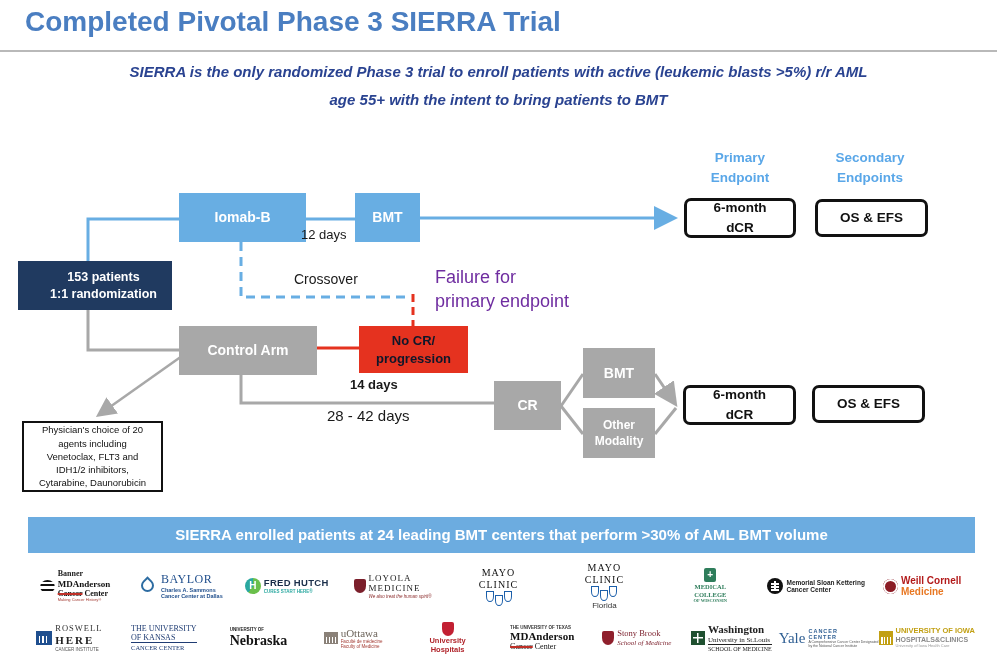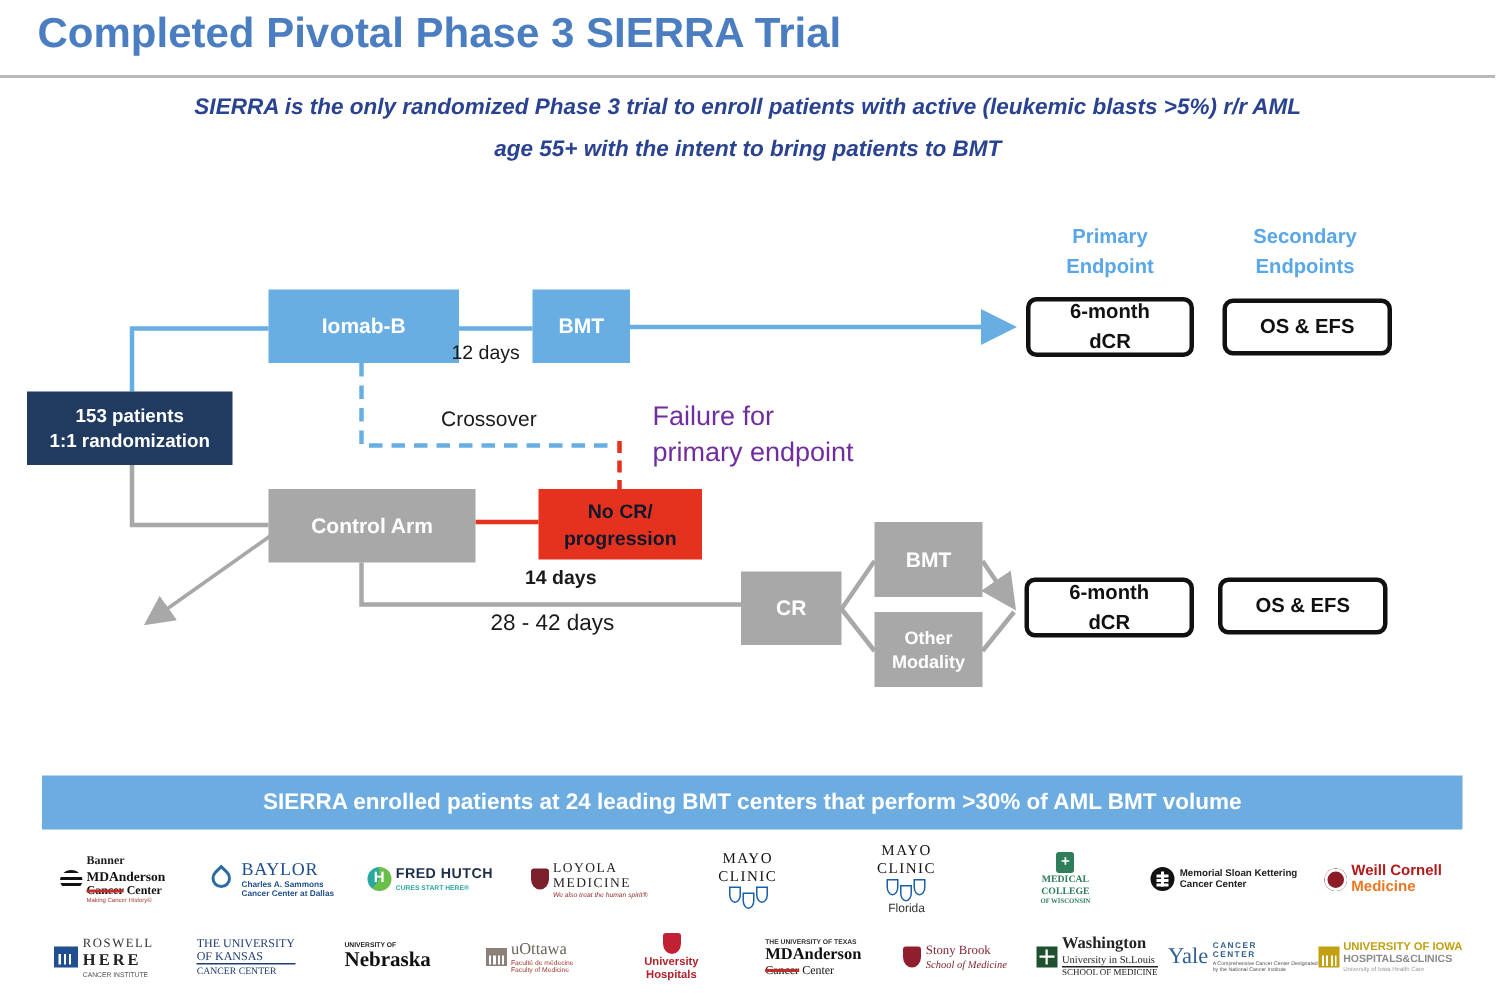--- a/index.html
+++ b/index.html
@@ -14,7 +14,7 @@
   .bx{position:absolute;display:flex;align-items:center;justify-content:center;text-align:center;
       white-space:pre-line;font-weight:bold;line-height:1.35;}
   .bx-blue{background:var(--blue);color:#fff;font-size:14px;}
-  .bx-navy{background:var(--navy);color:#fff;font-size:12.5px;}
+  .bx-navy{background:var(--navy);color:#fff;font-size:12.5px;padding-left:17px;}
   .bx-gray{background:var(--gray);color:#fff;font-size:14px;}
   .bx-red{background:var(--red);color:#0f172a;font-size:13px;}
   .bx-outline{background:#fff;border:3px solid #111;border-radius:7px;color:#111;font-size:13.5px;line-height:1.45;}

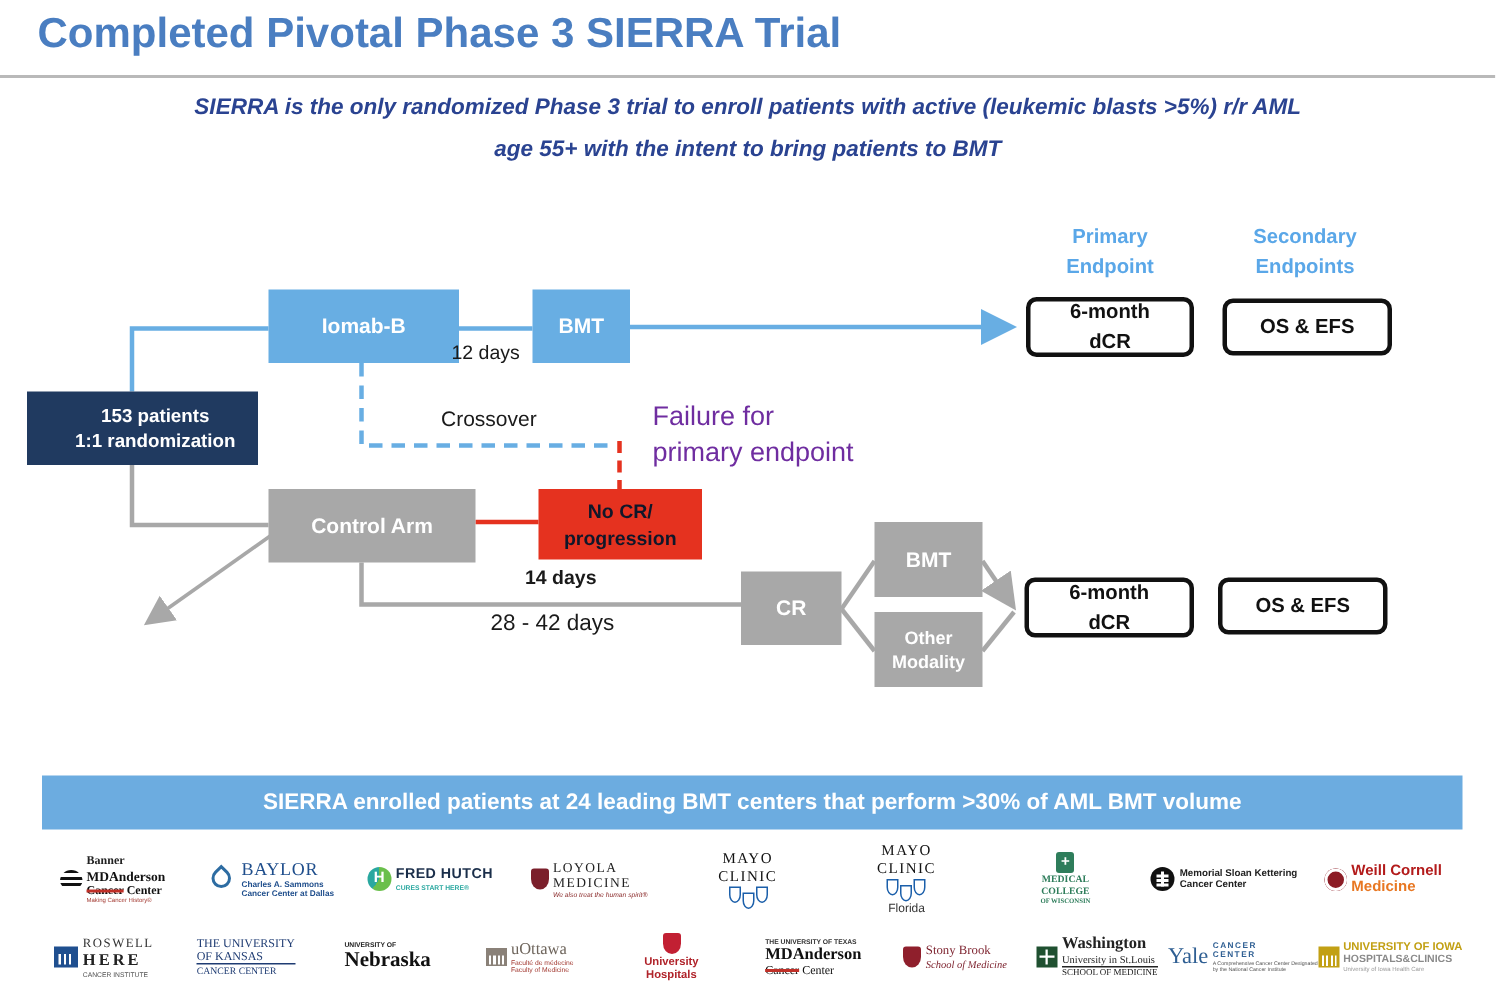--- a/index.html
+++ b/index.html
@@ -131,6 +131,11 @@
 dCR</div>
     <div class="bx bx-outline" style="left:812px;top:245px;width:107px;height:32px;">OS &amp; EFS</div>
 
+    <div class="bx bx-note" style="left:22px;top:281px;width:137px;height:67px;">Physician's choice of 20
+agents including
+Venetoclax, FLT3 and
+IDH1/2 inhibitors,
+Cytarabine, Daunorubicin</div>
 
     <div class="lbl" style="left:301px;top:87px;font-size:13px;">12 days</div>
     <div class="lbl" style="left:294px;top:131px;font-size:14px;">Crossover</div>

